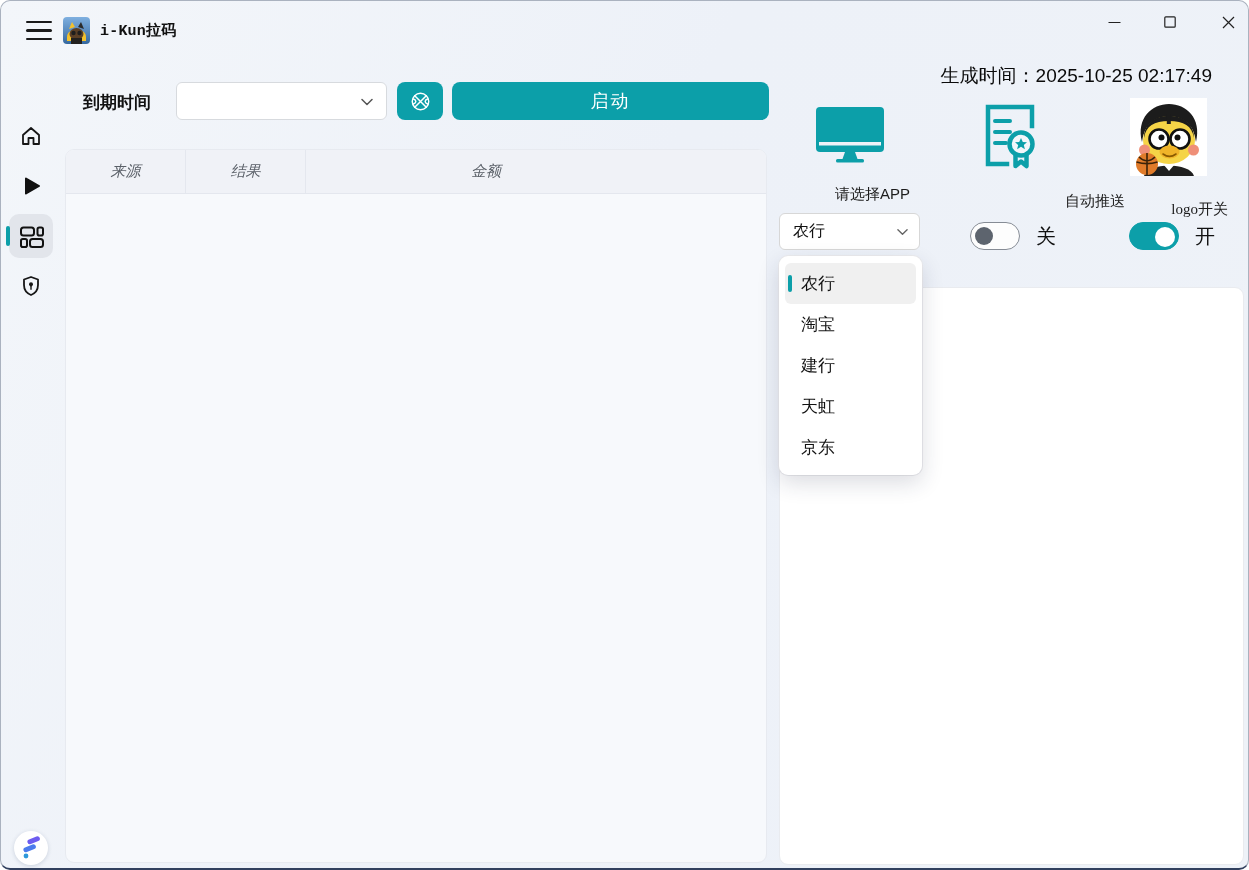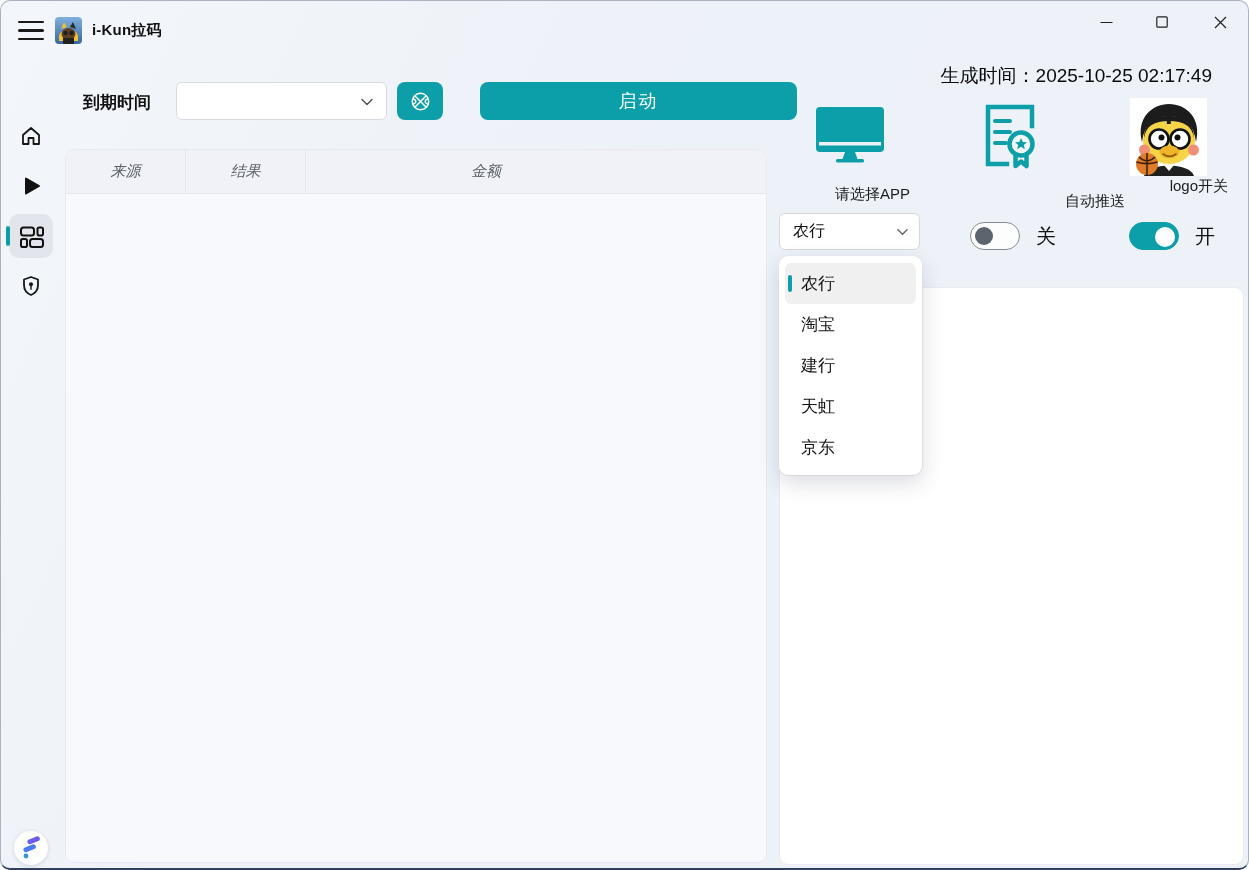--- a/index.html
+++ b/index.html
@@ -12,7 +12,7 @@
   }
 
   
-  .titlebar { position:absolute; top:0; left:0; right:0; height:56px; }
+  .titlebar { position:absolute; top:0; left:8px; right:0; height:56px;font-family:Liberation Mono, monospace; }
   .hamburger { position:absolute; left:17px; top:20px; width:26px; height:19px; cursor:pointer; display:flex; flex-direction:column; justify-content:space-between; }
   .hamburger span { display:block; height:2.4px; background:#1a1a1a; border-radius:2px; }
   .app-icon { position:absolute; left:54px; top:16px; width:27px; height:27px; border-radius:4px; overflow:hidden; }

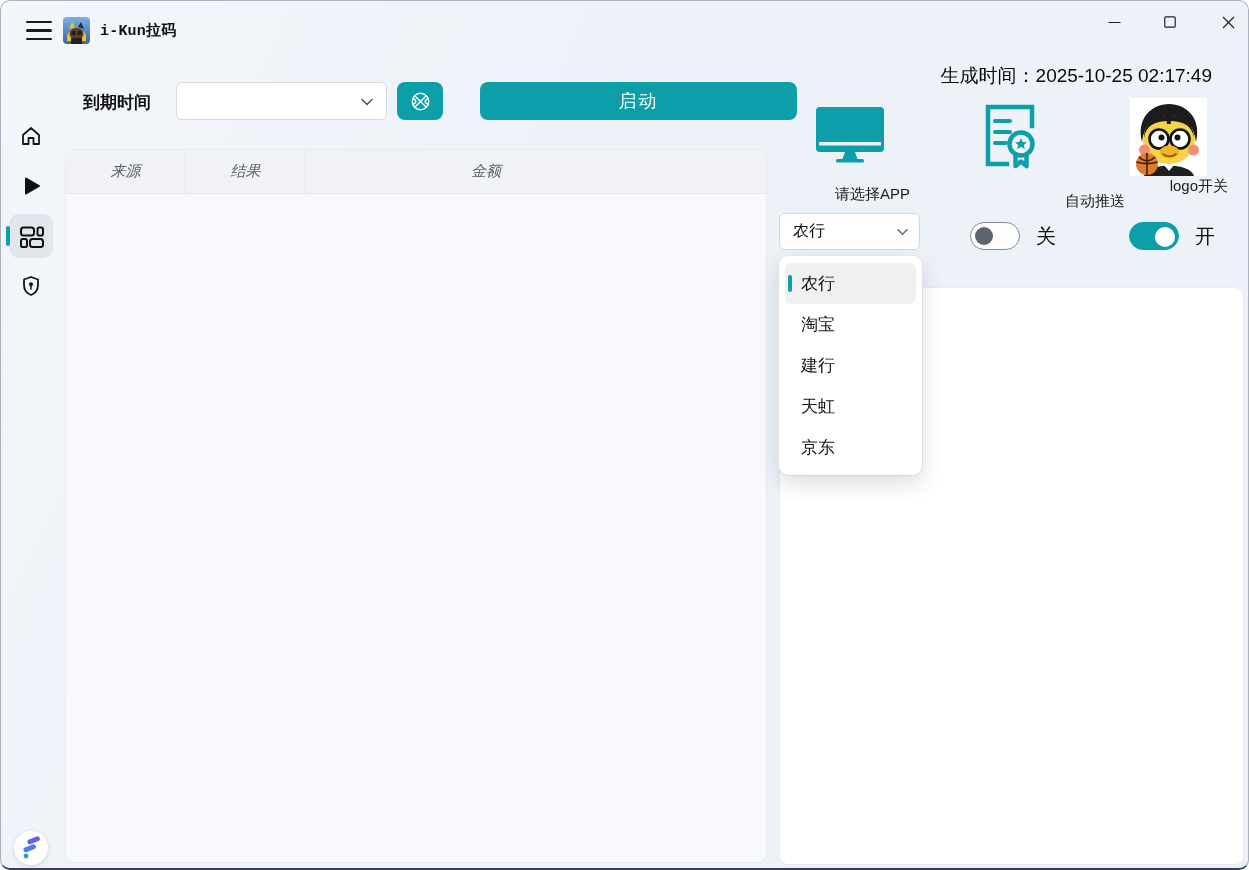--- a/index.html
+++ b/index.html
@@ -32,7 +32,7 @@
   .device-select { position:absolute; left:175px; top:81px; width:211px; height:38px; background:#fff; border:1px solid #d7dade; border-radius:6px; cursor:pointer; }
   .device-select .chev { position:absolute; right:13px; top:15px; }
   .ball-btn { position:absolute; left:396px; top:81px; width:46px; height:38px; background:#0c9fa9; border:none; border-radius:8px; display:flex; align-items:center; justify-content:center; cursor:pointer; }
-  .start-btn { position:absolute; left:451px; top:81px; width:317px; height:38px; background:#0c9fa9; border:none; border-radius:8px; color:#fff; font-size:18px; letter-spacing:2px; cursor:pointer; font-family:inherit;margin-left:28px; }
+  .start-btn { position:absolute; left:451px; top:81px; width:317px; height:38px; background:#0c9fa9; border:none; border-radius:8px; color:#fff; font-size:18px; letter-spacing:2px; cursor:pointer; font-family:inherit; }
 
   
   .table-card { position:absolute; left:64px; top:148px; width:702px; height:714px; background:#f7f9fc; border:1px solid #e7eaf0; border-radius:9px;font-style:italic; }

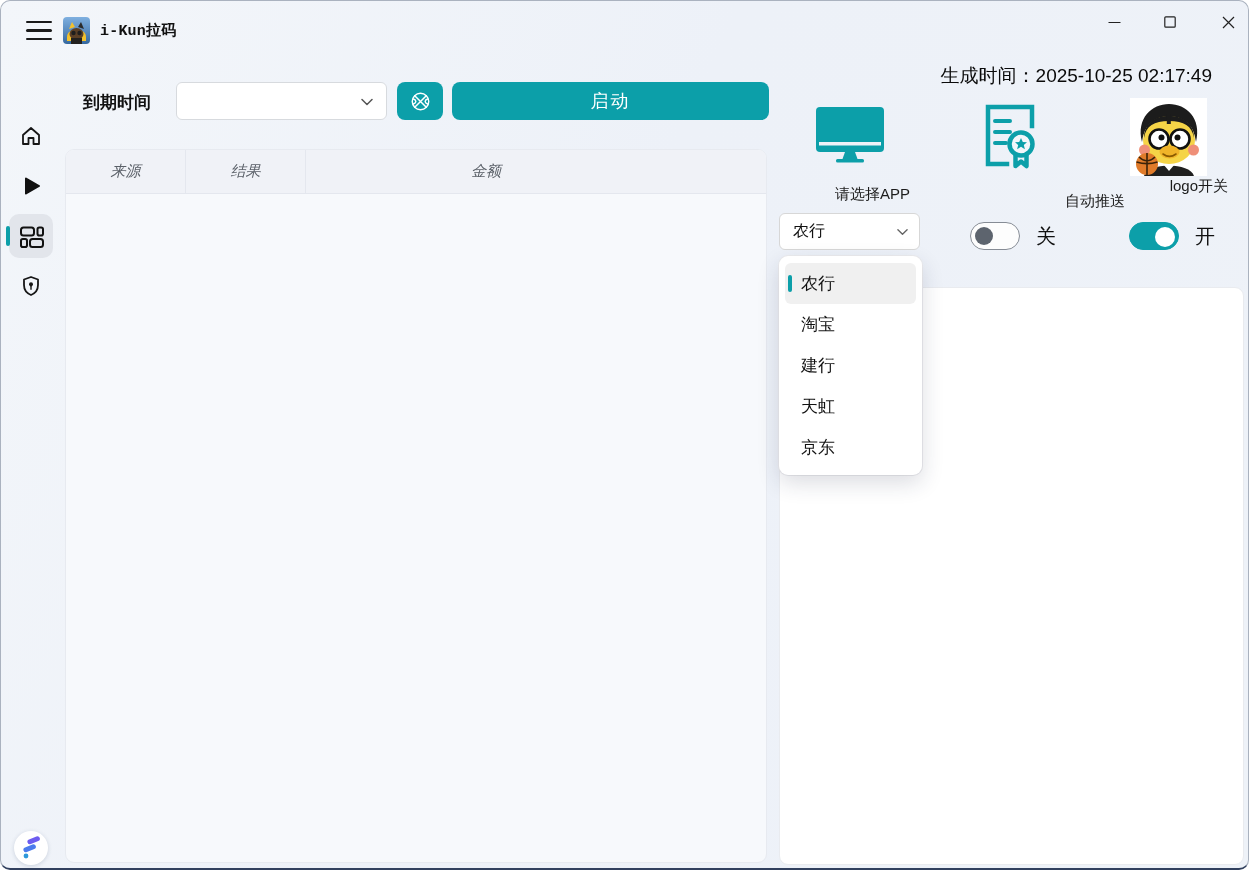--- a/index.html
+++ b/index.html
@@ -254,7 +254,7 @@
       <path d="M6.5 64 C13 66 21 66 27.5 64 M17 55 V77 M9 59 C14 64 20 64 25 59" stroke="#3a2209" stroke-width="1.6" fill="none"></path>
     </svg>
   </div>
-  <div class="feat-label" style="left:1107px; top:176px;">logo开关</div>
+  <div class="feat-label" style="left:1107px; top:199px;font-family:Liberation Serif, serif;">logo开关</div>
 
   <div class="toggle on" style="left:1128px; top:221px;">
       <div class="knob"></div>

